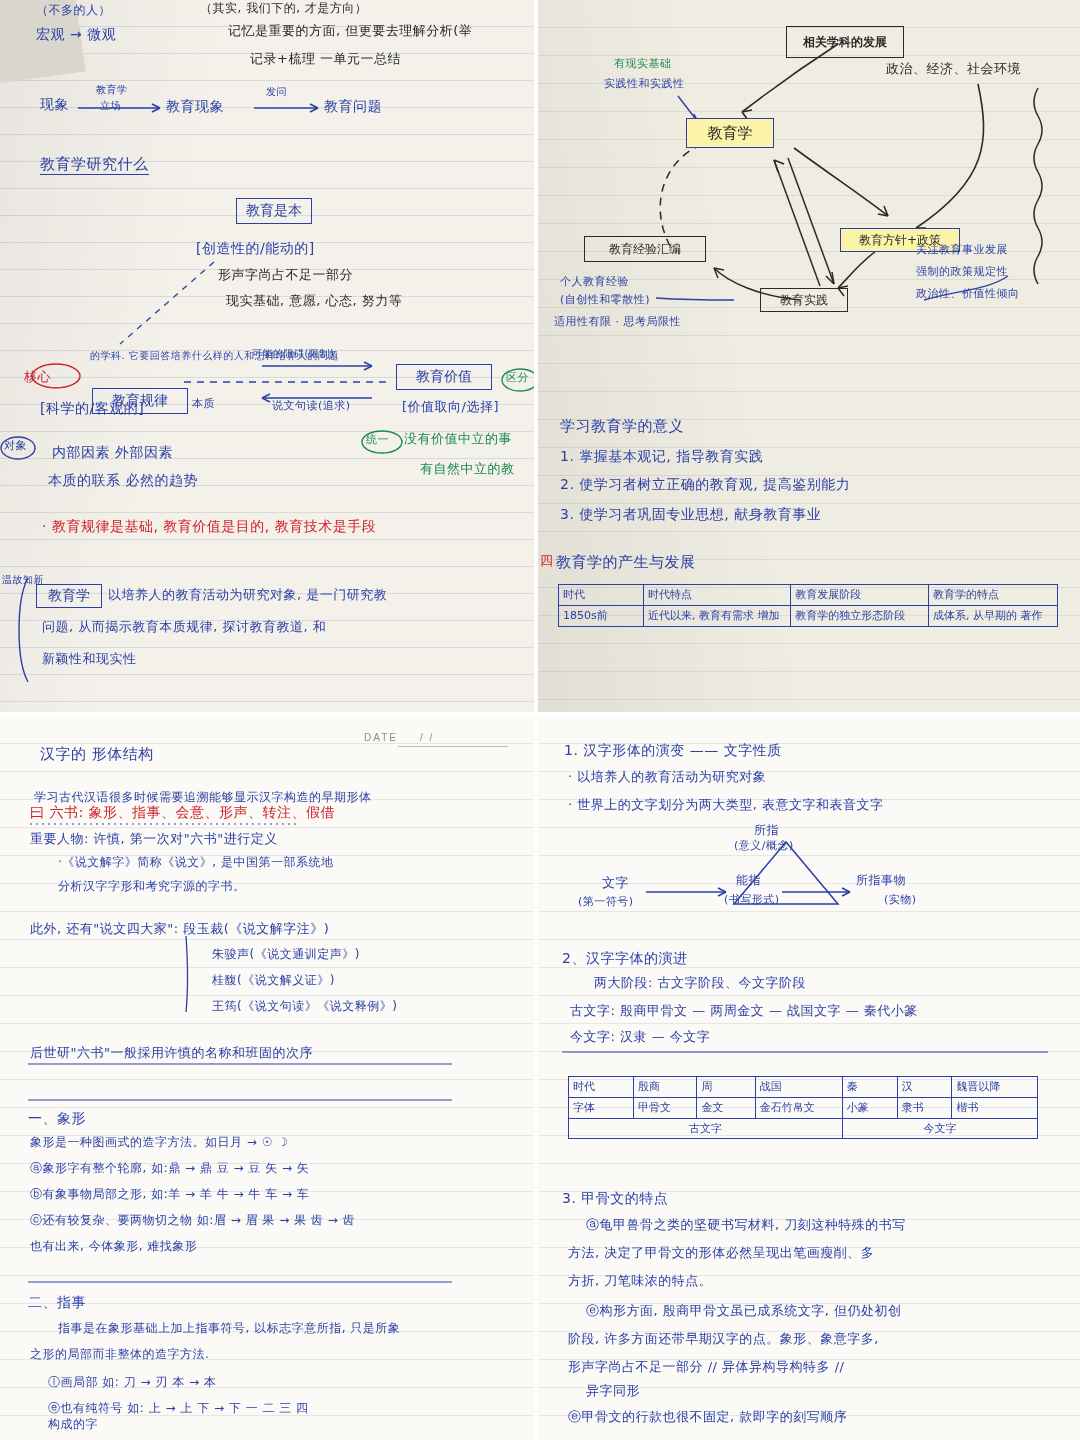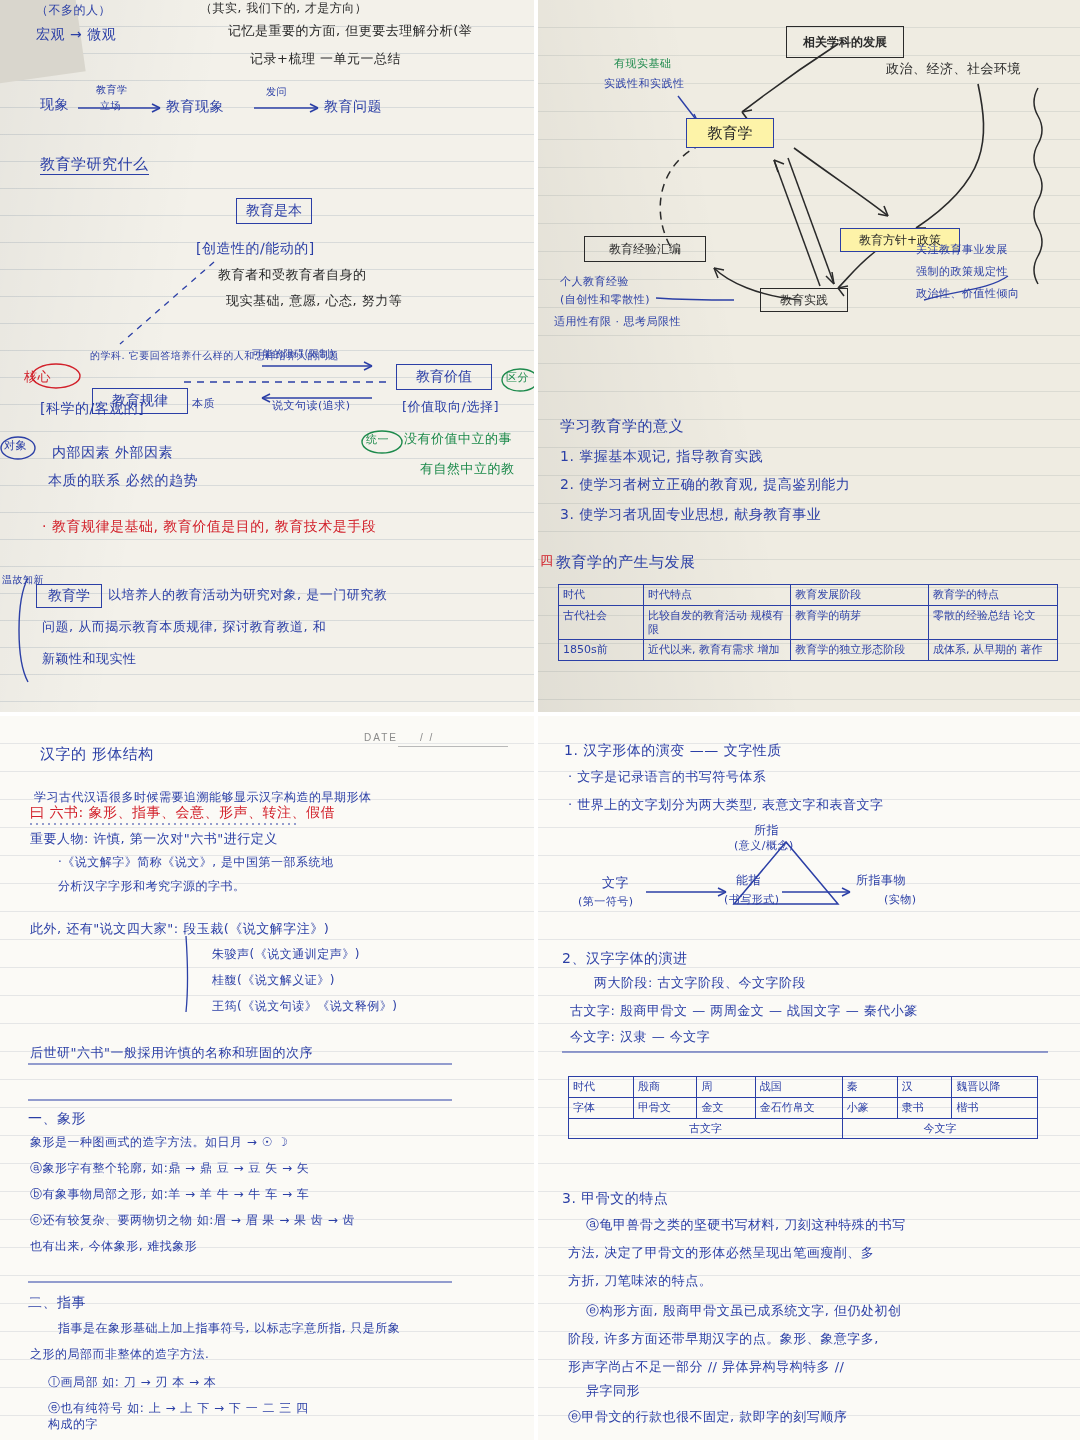--- a/index.html
+++ b/index.html
@@ -173,7 +173,7 @@
     <div class="box s14 blue" style="left:236px;top:198px;width:76px;height:26px;">教育是本</div>
 
     <div class="hw s14 blue" style="left:196px;top:240px;">[创造性的/能动的]</div>
-    <div class="hw s13 black" style="left:218px;top:268px;">教育者和受教育者自身的</div>
+    <div class="hw s13 black" style="left:218px;top:268px;">形声字尚占不足一部分</div>
     <div class="hw s13 black" style="left:226px;top:294px;">现实基础, 意愿, 心态, 努力等</div>
 
     <div class="hw s10 blue" style="left:90px;top:350px;">的学科. 它要回答培养什么样的人和怎样培养人的问题</div>

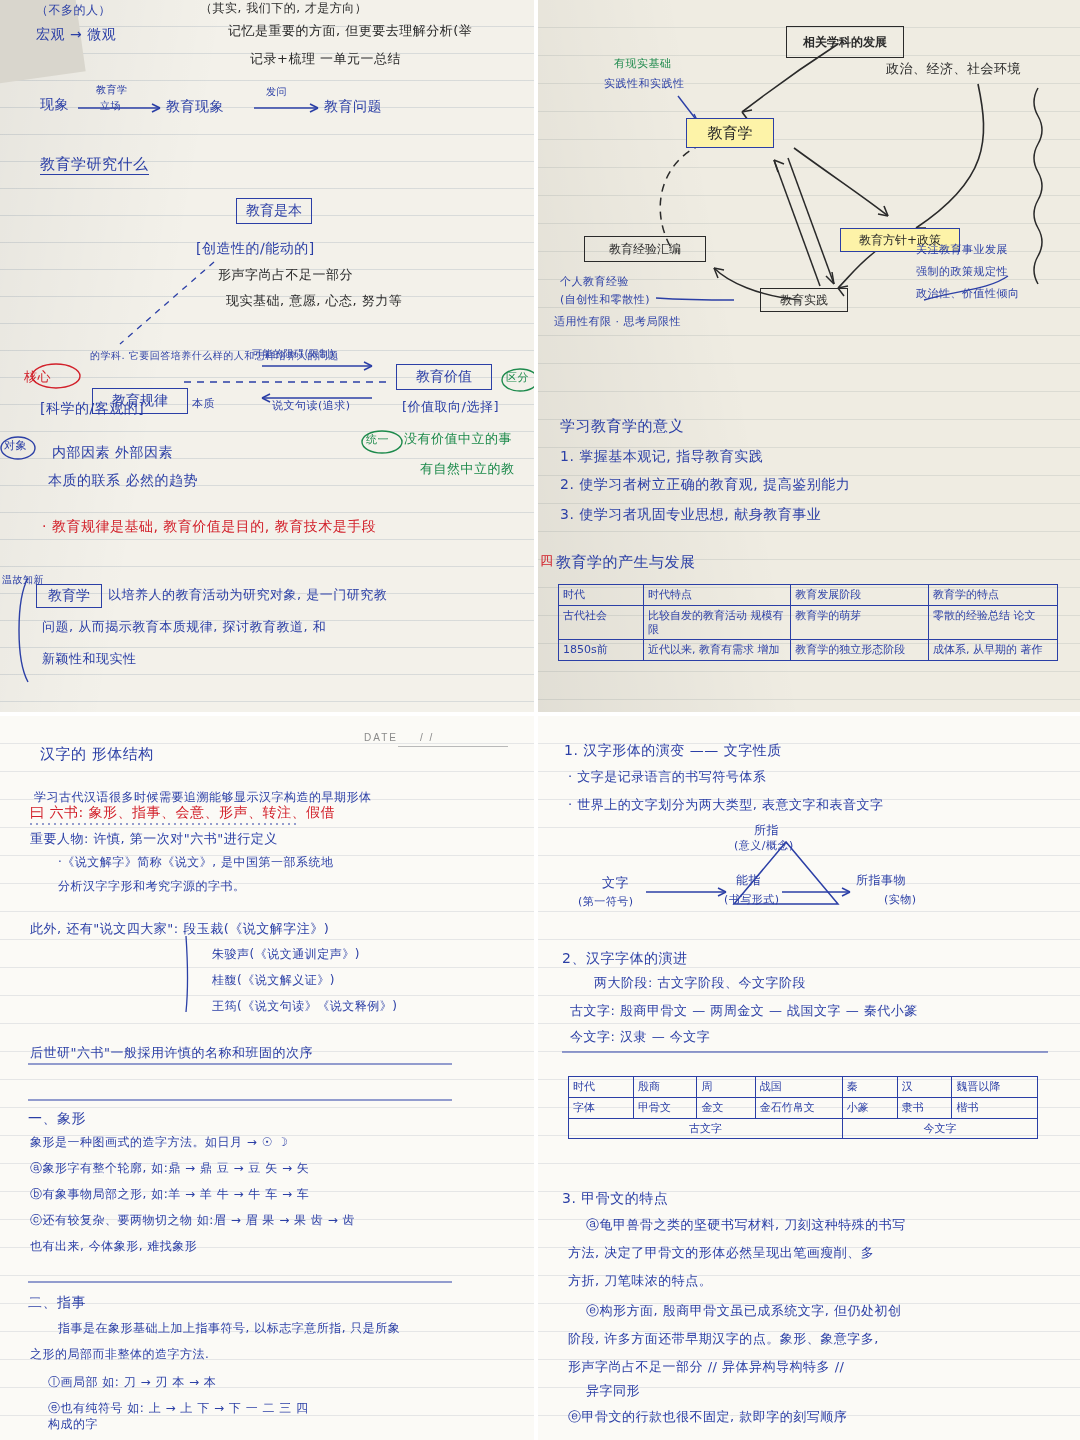--- a/index.html
+++ b/index.html
@@ -276,12 +276,6 @@
         <td style="width:150px;">时代特点</td>
         <td style="width:140px;">教育发展阶段</td>
         <td style="width:130px;">教育学的特点</td>
-      </tr>
-      <tr>
-        <td>古代社会</td>
-        <td>比较自发的教育活动 规模有限</td>
-        <td>教育学的萌芽</td>
-        <td>零散的经验总结 论文</td>
       </tr>
       <tr>
         <td>1850s前</td>

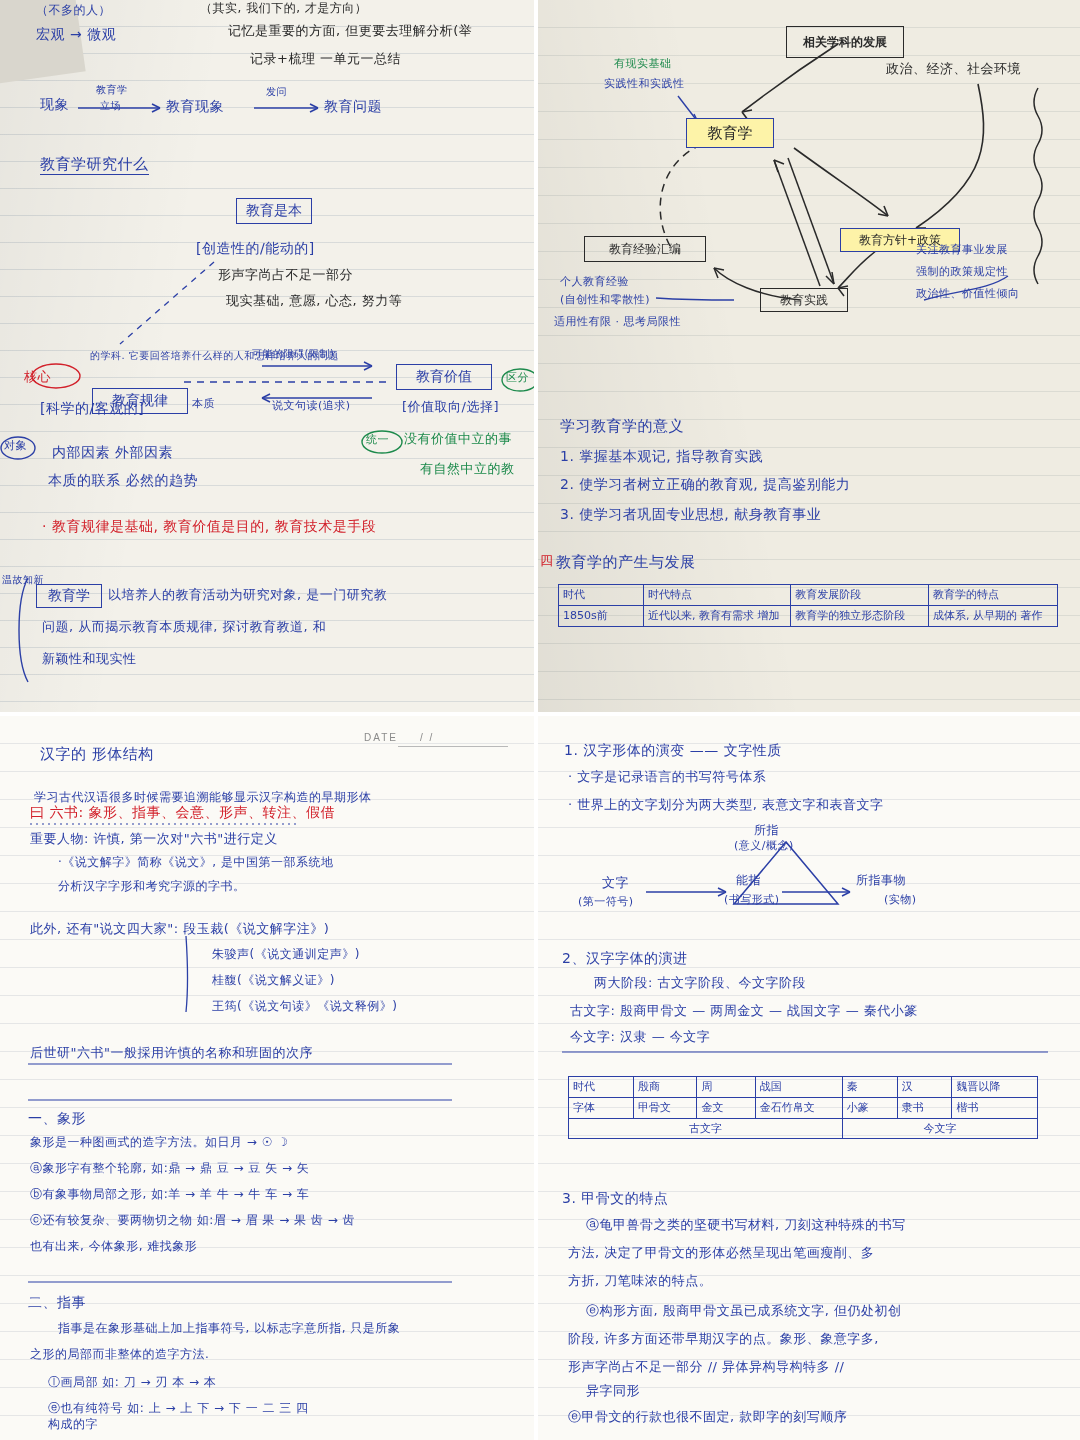--- a/index.html
+++ b/index.html
@@ -335,7 +335,7 @@
     <div class="paper clean"></div>
 
     <div class="hw s14 blue" style="left:26px;top:26px;">1. 汉字形体的演变 —— 文字性质</div>
-    <div class="hw s13 blue" style="left:30px;top:54px;">· 文字是记录语言的书写符号体系</div>
+    <div class="hw s13 blue" style="left:30px;top:54px;">· 以培养人的教育活动为研究对象</div>
     <div class="hw s13 blue" style="left:30px;top:82px;">· 世界上的文字划分为两大类型, 表意文字和表音文字</div>
 
     <svg class="ink" width="542" height="724">

